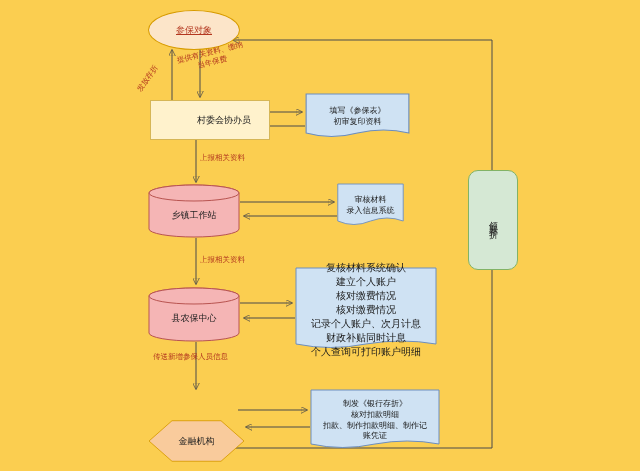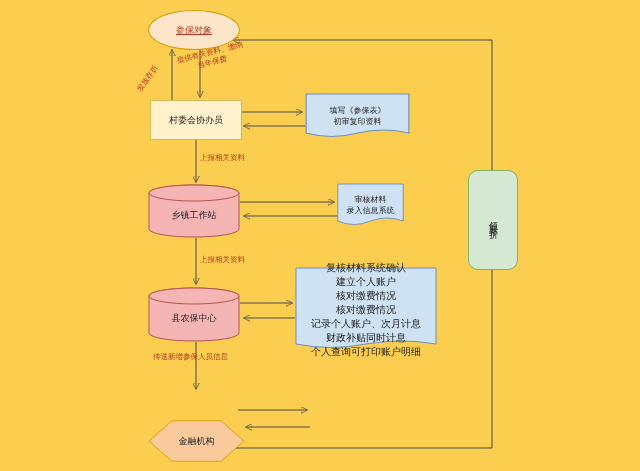--- a/index.html
+++ b/index.html
@@ -17,7 +17,7 @@
   .red{color:var(--red-text,#B3371F);text-decoration:underline;}
 
   .ellipse{background:var(--ellipse-fill,#FCE5C9);border:1px solid #D79B00;border-radius:50%;}
-  .rect{background:var(--rect-fill,#FFF2CC);border:1px solid #D6B656;}
+  .rect{background:var(--rect-fill,#FFF2CC);border:1px solid #D6B656;padding-left:28px;}
   .cyl .shape path,.cyl .shape ellipse{fill:var(--cylinder-fill,#F5B5B5);stroke:#B85450;stroke-width:1;}
   .hex .shape polygon{fill:var(--hexagon-fill,#F9CB9C);stroke:#D79B00;stroke-width:1;}
   .doc .shape path{fill:var(--document-fill,#CFE2F3);stroke:#6C8EBF;stroke-width:1;}

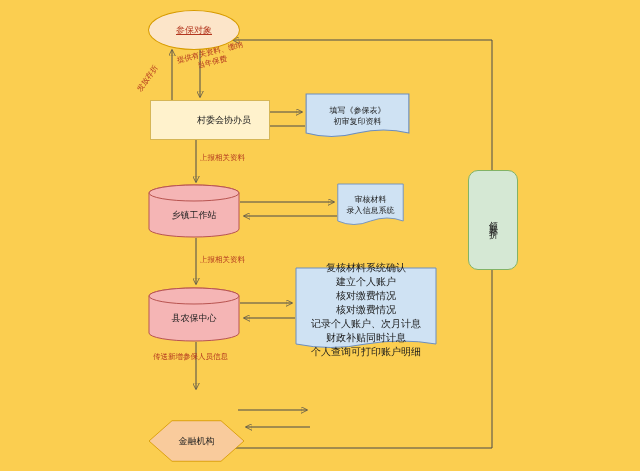--- a/index.html
+++ b/index.html
@@ -129,6 +129,17 @@
     </div>
   </div>
 
+  <div class="node doc" style="left:310px;top:389px;width:130px;height:63px;">
+    <svg class="shape" viewBox="0 0 130 63" preserveAspectRatio="none">
+      <path d="M1,1 L129,1 L129,55 Q97.5,49 65,55 Q32.5,62 1,55 Z"></path>
+    </svg>
+    <div class="doc-text">
+      <div>制发《银行存折》</div>
+      <div>核对扣款明细</div>
+      <div>扣款、制作扣款明细、制作记</div>
+      <div>账凭证</div>
+    </div>
+  </div>
 
   <div class="elabel rot15" style="left:176px;top:56px;">
     <div>提供有关资料、缴纳</div>

